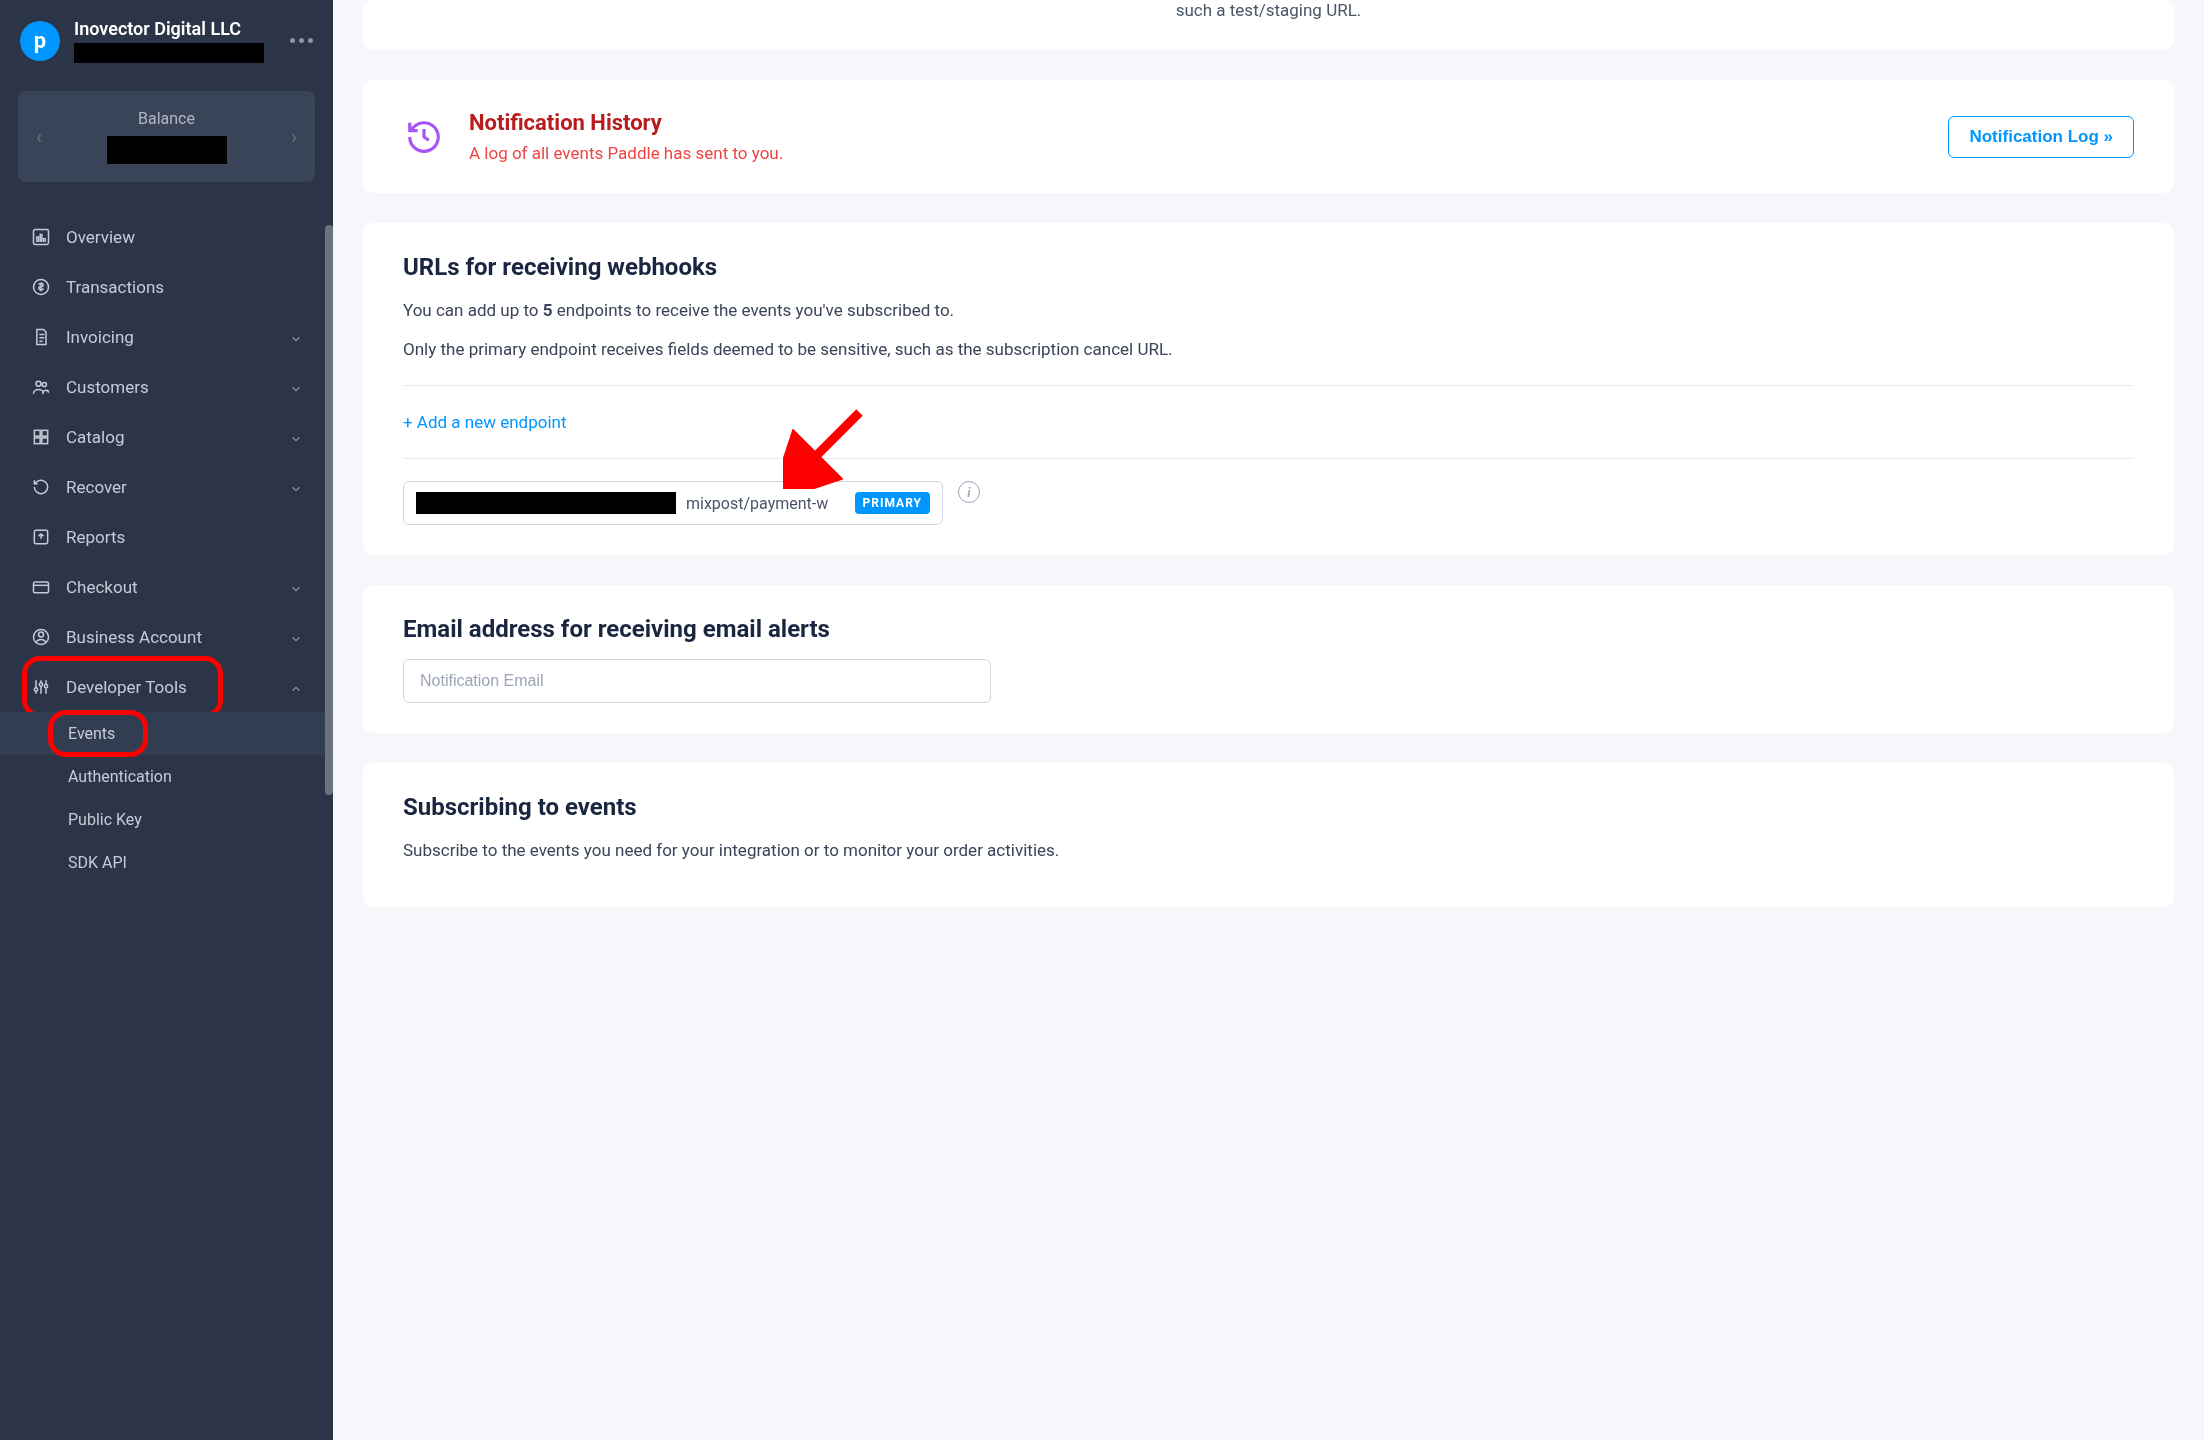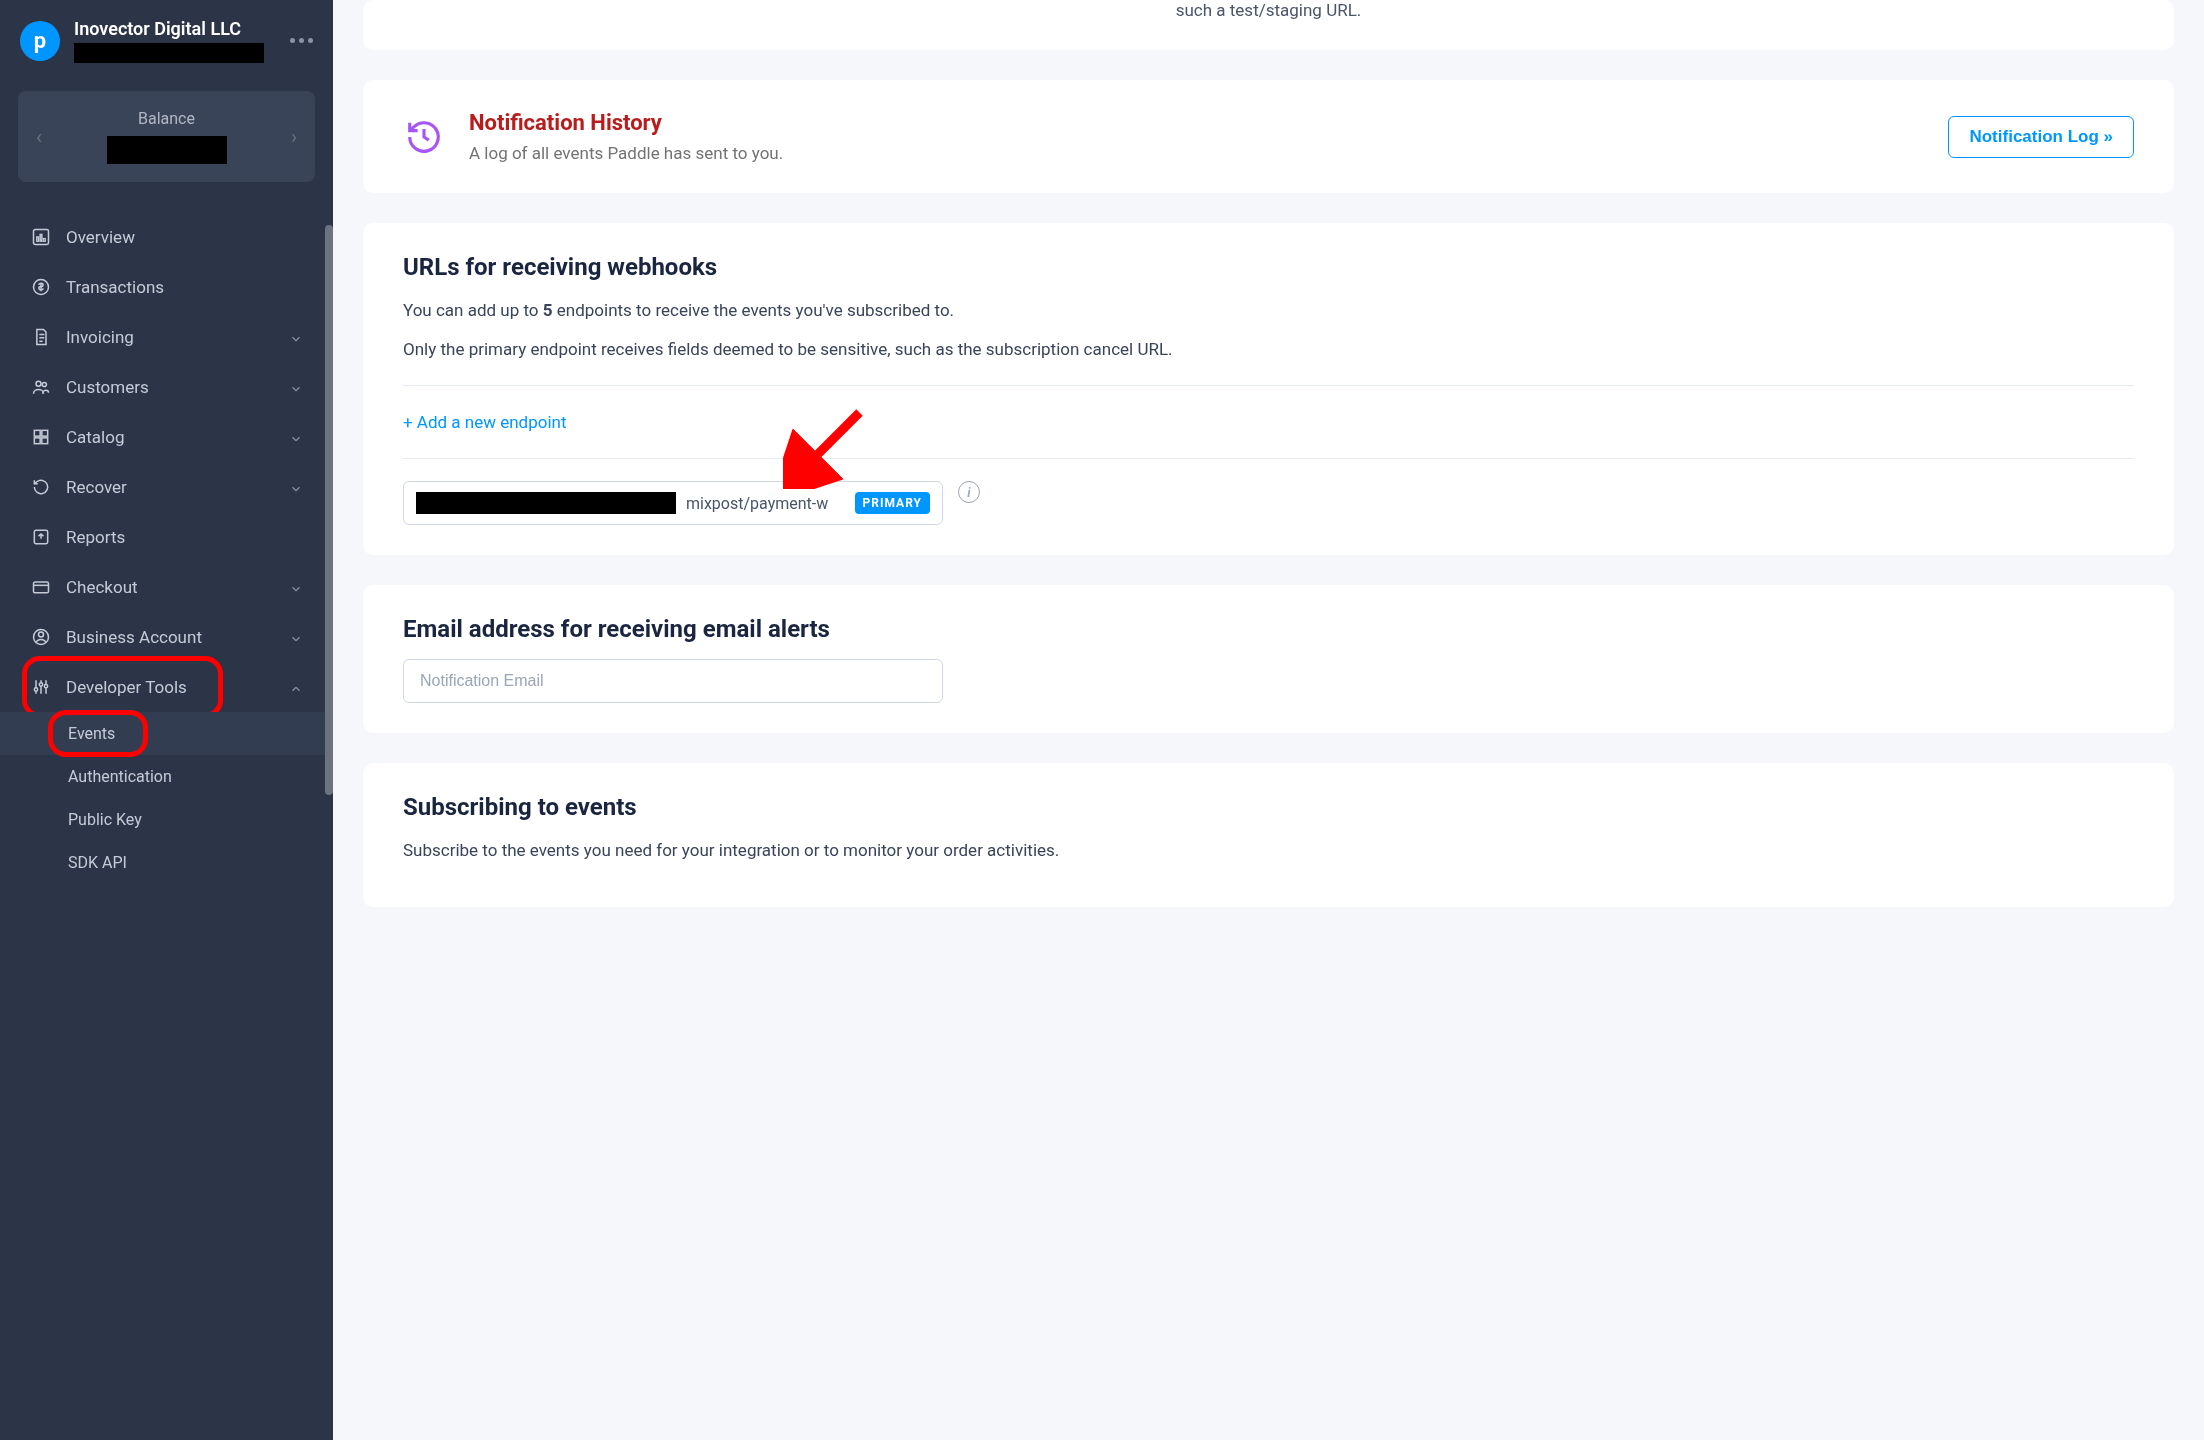--- a/index.html
+++ b/index.html
@@ -55,7 +55,7 @@
 .notif-icon svg { width: 38px; height: 38px; stroke: #a855f7; fill: none; stroke-width: 2; }
 .notif-body { flex: 1; }
 .notif-title { font-size: 22px; font-weight: 700; color: #b91c1c; margin-bottom: 8px; }
-.notif-desc { font-size: 17px; color: #737373; }
+.notif-desc { font-size: 17px; color: #ef4444; }
 .notif-btn { border: 1.5px solid #0096ff; color: #0096ff; background: white; padding: 10px 20px; border-radius: 6px; font-size: 17px; font-weight: 600; cursor: pointer; white-space: nowrap; }
 
 .section-title { font-size: 24px; font-weight: 700; color: #1a2540; margin-bottom: 16px; }

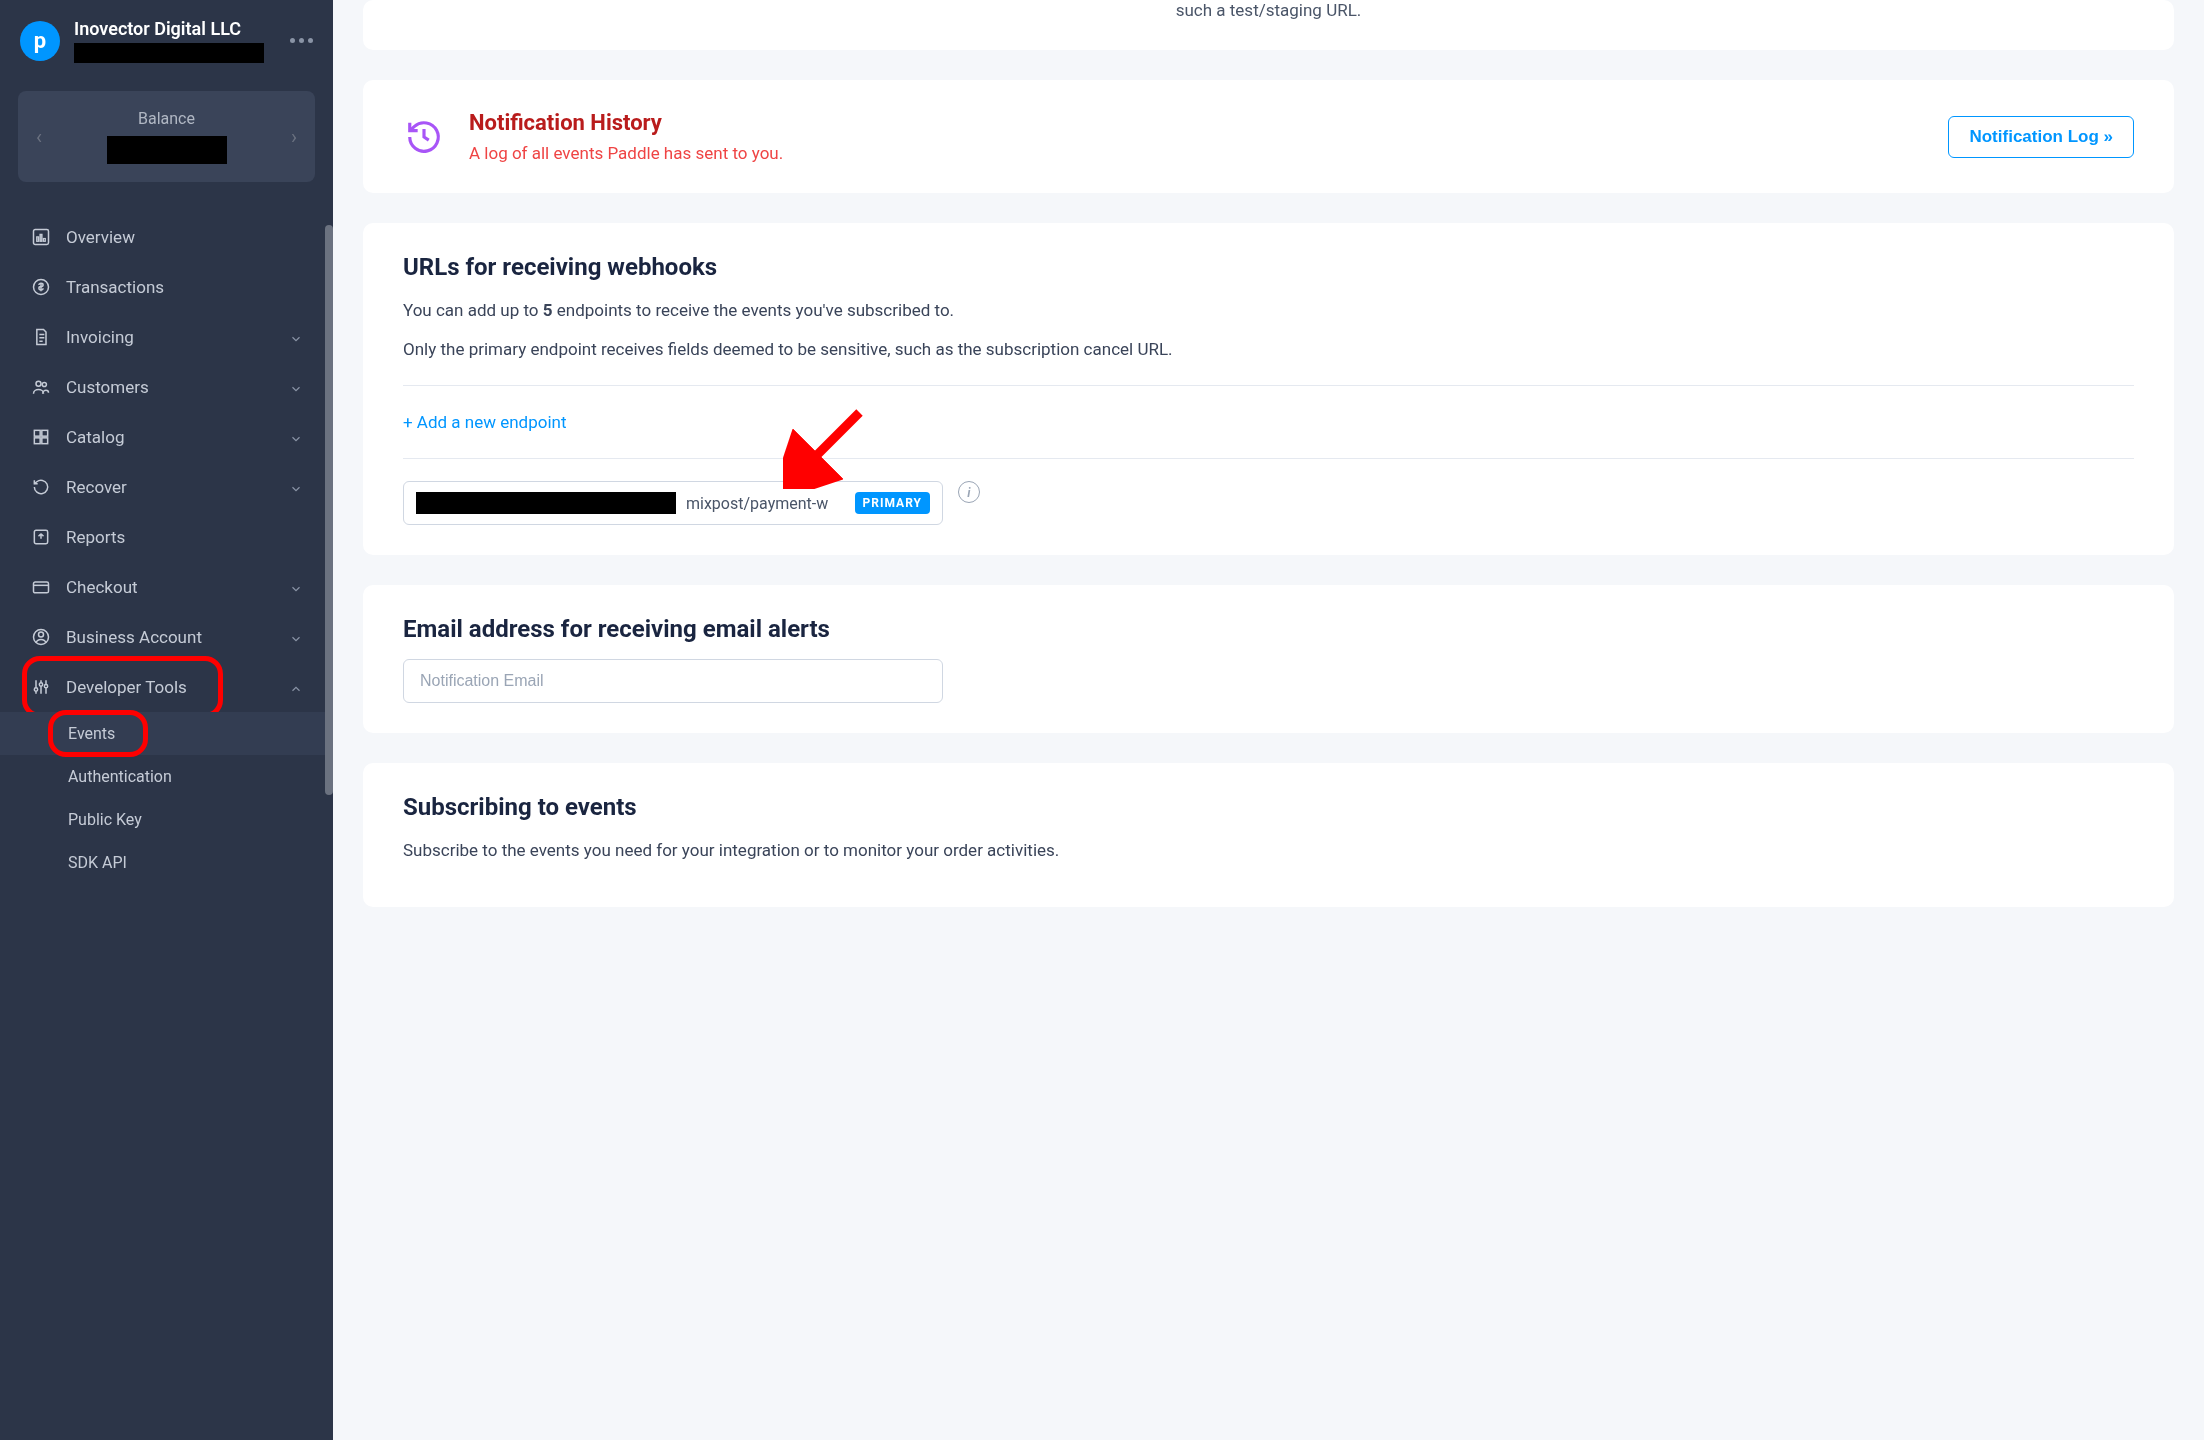--- a/index.html
+++ b/index.html
@@ -75,7 +75,7 @@
 .red-arrow { position: absolute; left: 380px; top: -82px; width: 90px; height: 90px; pointer-events: none; }
 .red-arrow svg { width: 100%; height: 100%; }
 
-.email-input { width: 540px; max-width: 100%; border: 1px solid #d0d7e2; border-radius: 6px; padding: 12px 16px; font-size: 16px; color: #4a5568; background: white; }
+.email-input { width: 588px; max-width: 100%; border: 1px solid #d0d7e2; border-radius: 6px; padding: 12px 16px; font-size: 16px; color: #4a5568; background: white; }
 .email-input::placeholder { color: #9aa5b5; }
 
 </style>

